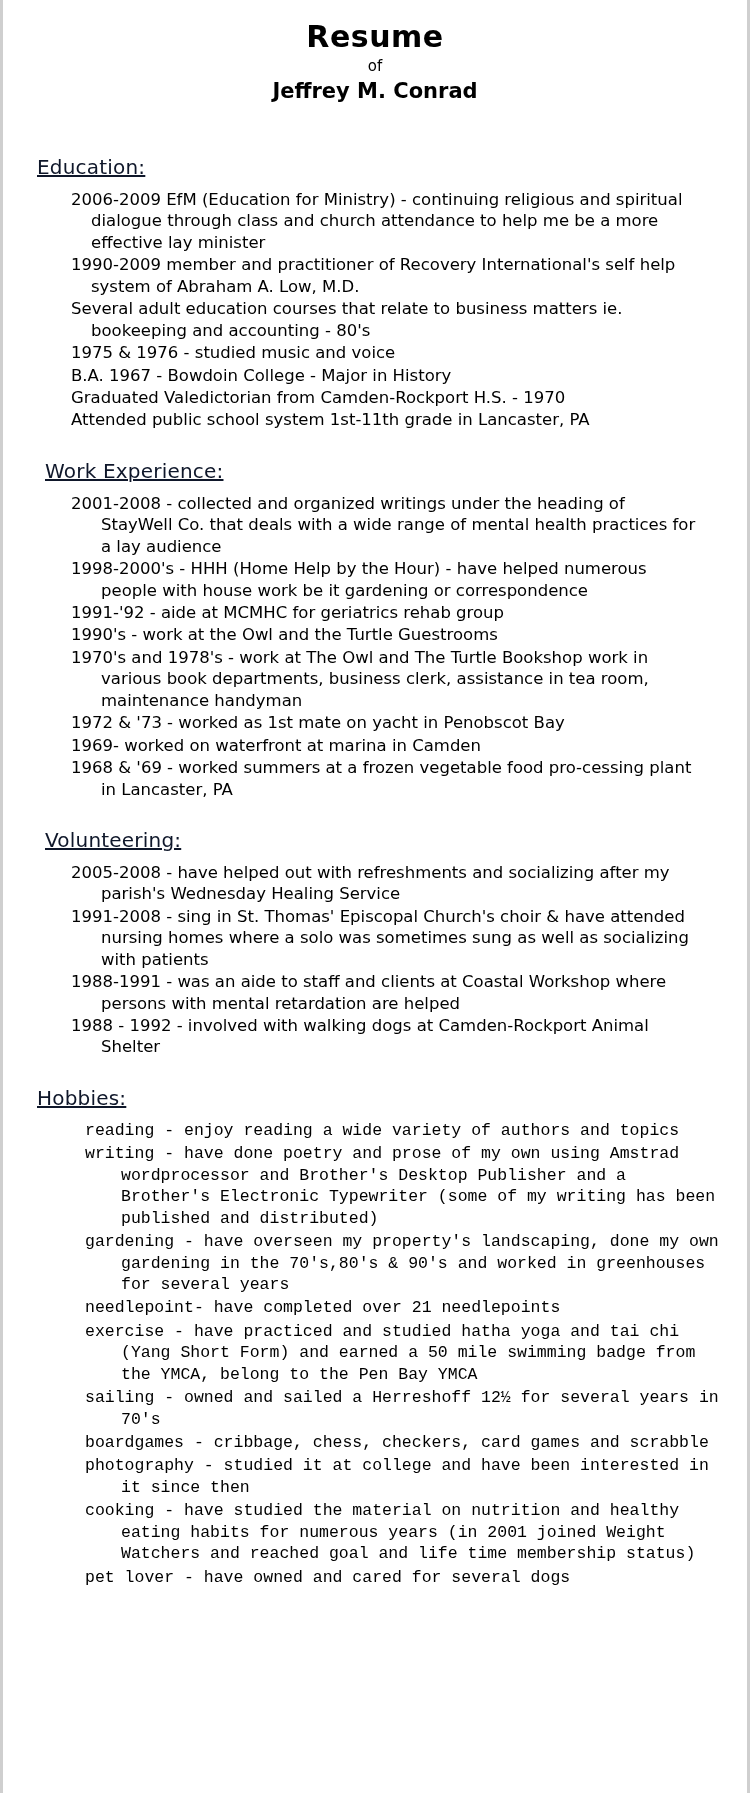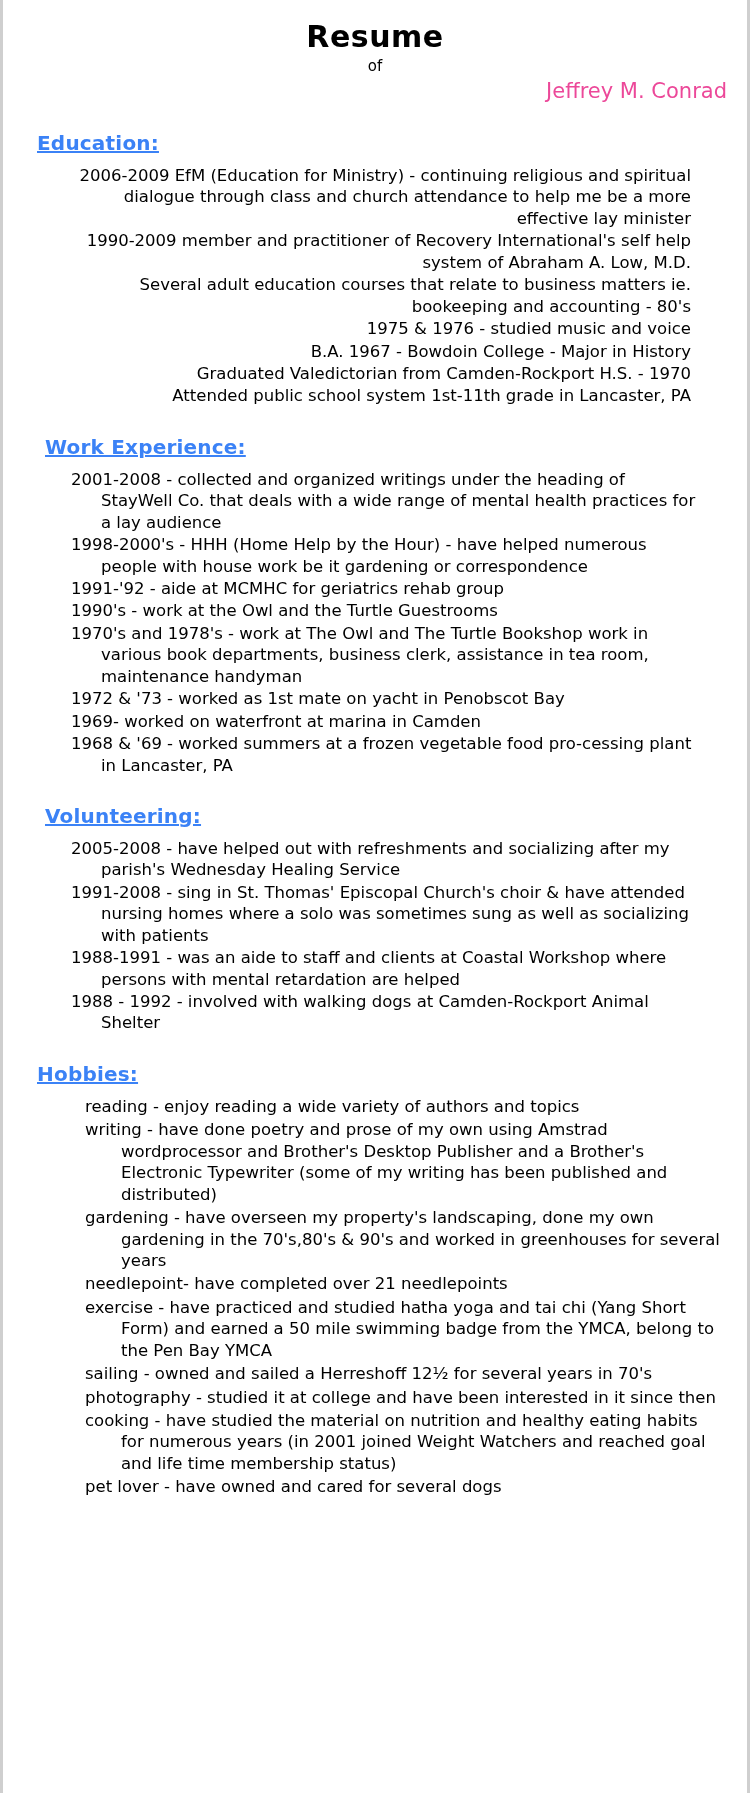--- a/index.html
+++ b/index.html
@@ -22,7 +22,7 @@
   }
   .title-block {
     text-align: center;
-    margin-bottom: 28px;
+    margin-bottom: 52px;
   }
   .doc-title {
     font-size: 30px;

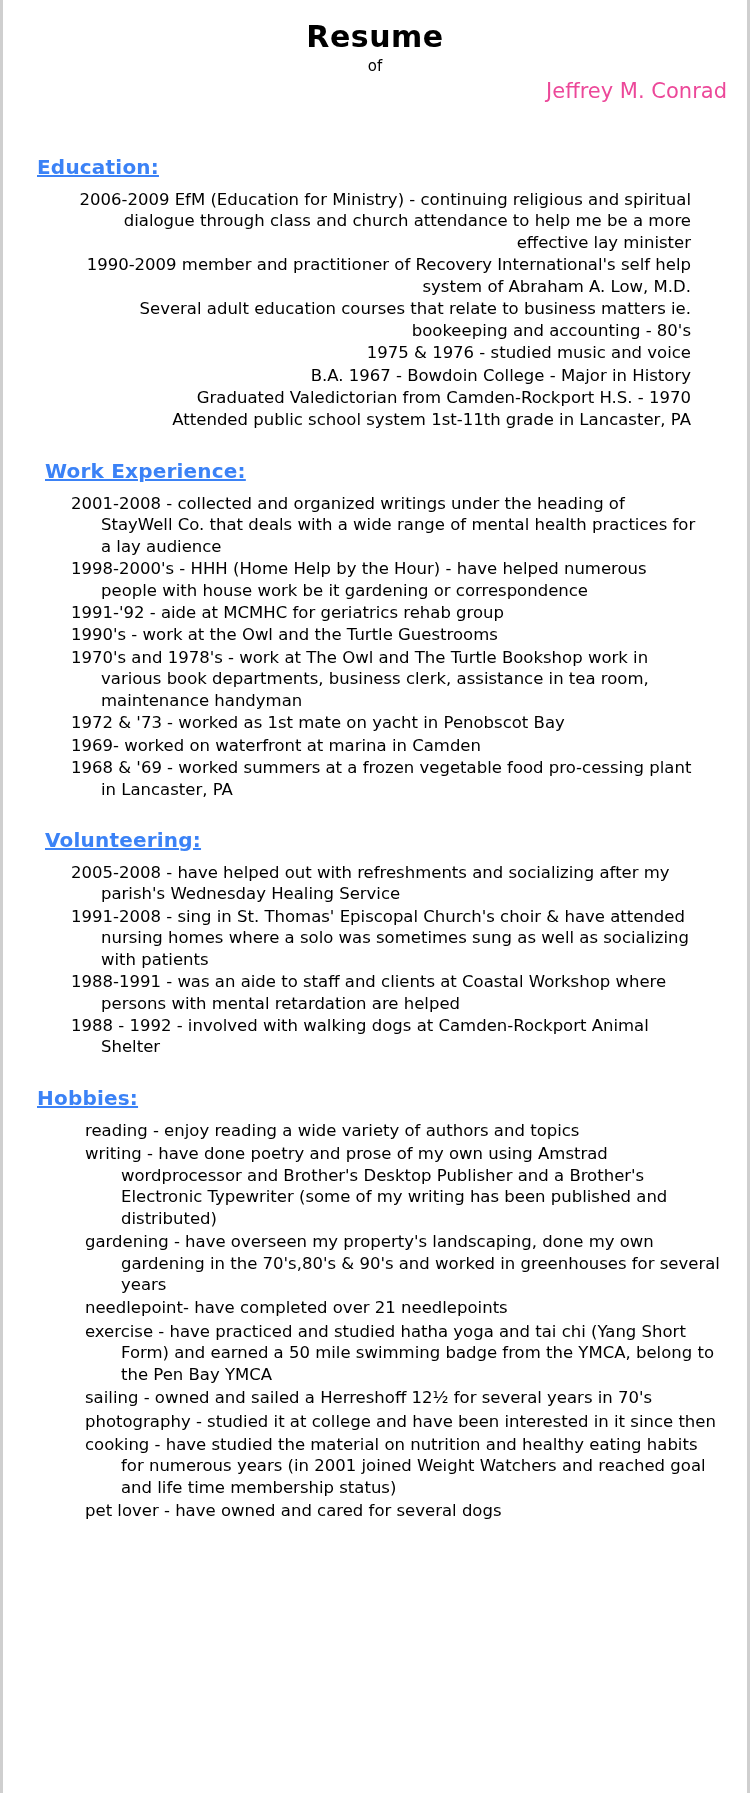--- a/index.html
+++ b/index.html
@@ -39,10 +39,9 @@
   }
   .doc-name {
     font-size: 21px;
-    font-weight: normal;
-    color: #ec4899;
+    font-weight: bold;
+    color: #000000;
     margin: 4px 0 0 0;
-    text-align: right;
   }
   .section {
     margin-bottom: 20px;

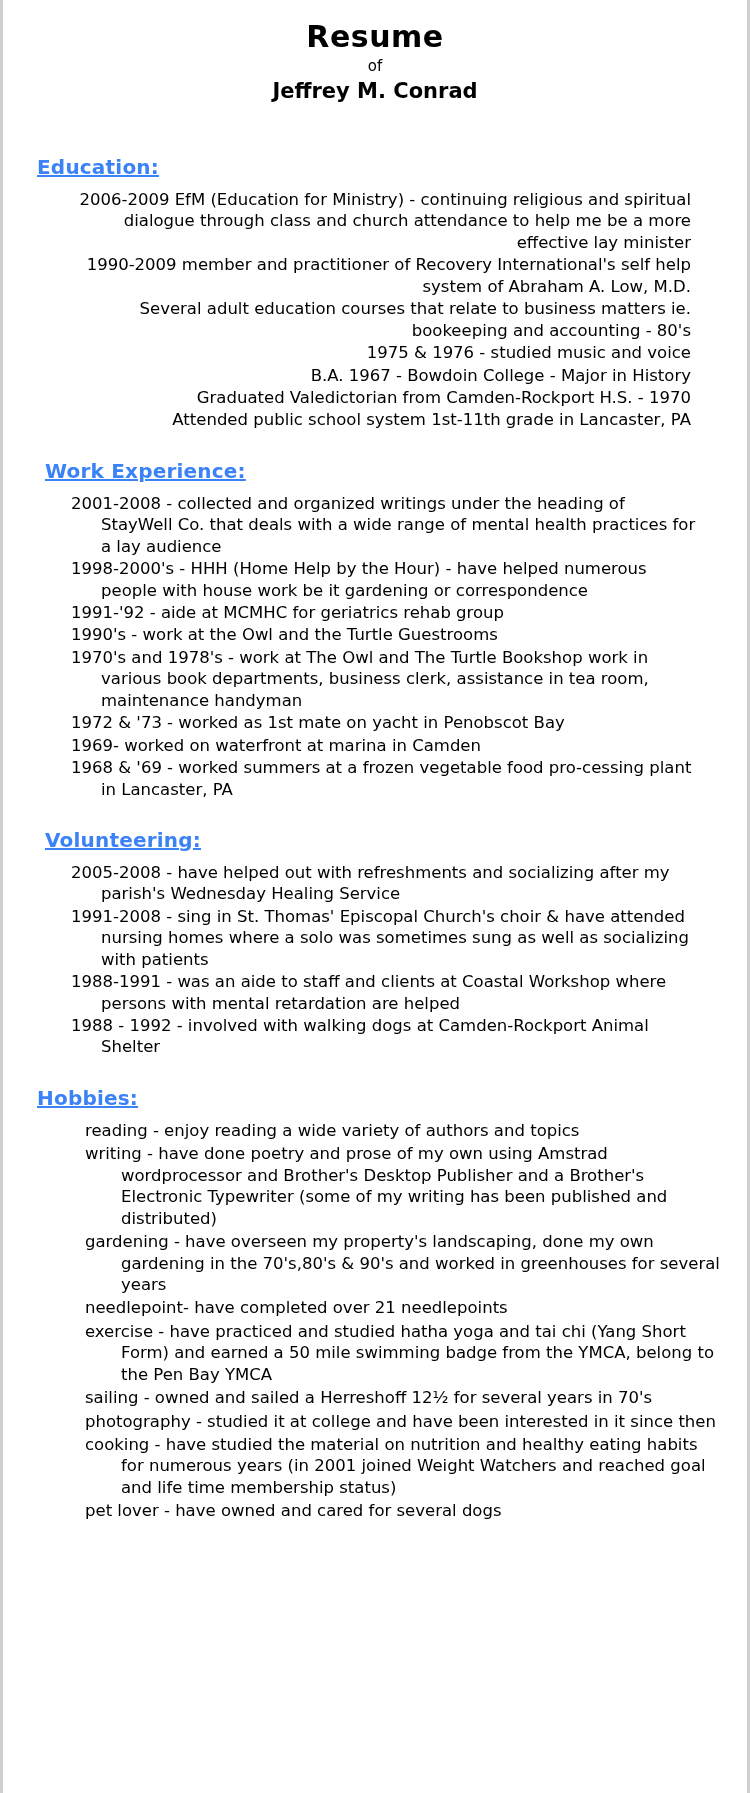--- a/index.html
+++ b/index.html
@@ -48,9 +48,9 @@
   }
   .section-heading {
     font-size: 20px;
-    font-weight: bold;
+    font-weight: normal;
     text-decoration: underline;
-    color: #3b82f6;
+    color: #0f172a;
     margin: 0 0 10px 22px;
     letter-spacing: 0.2px;
   }

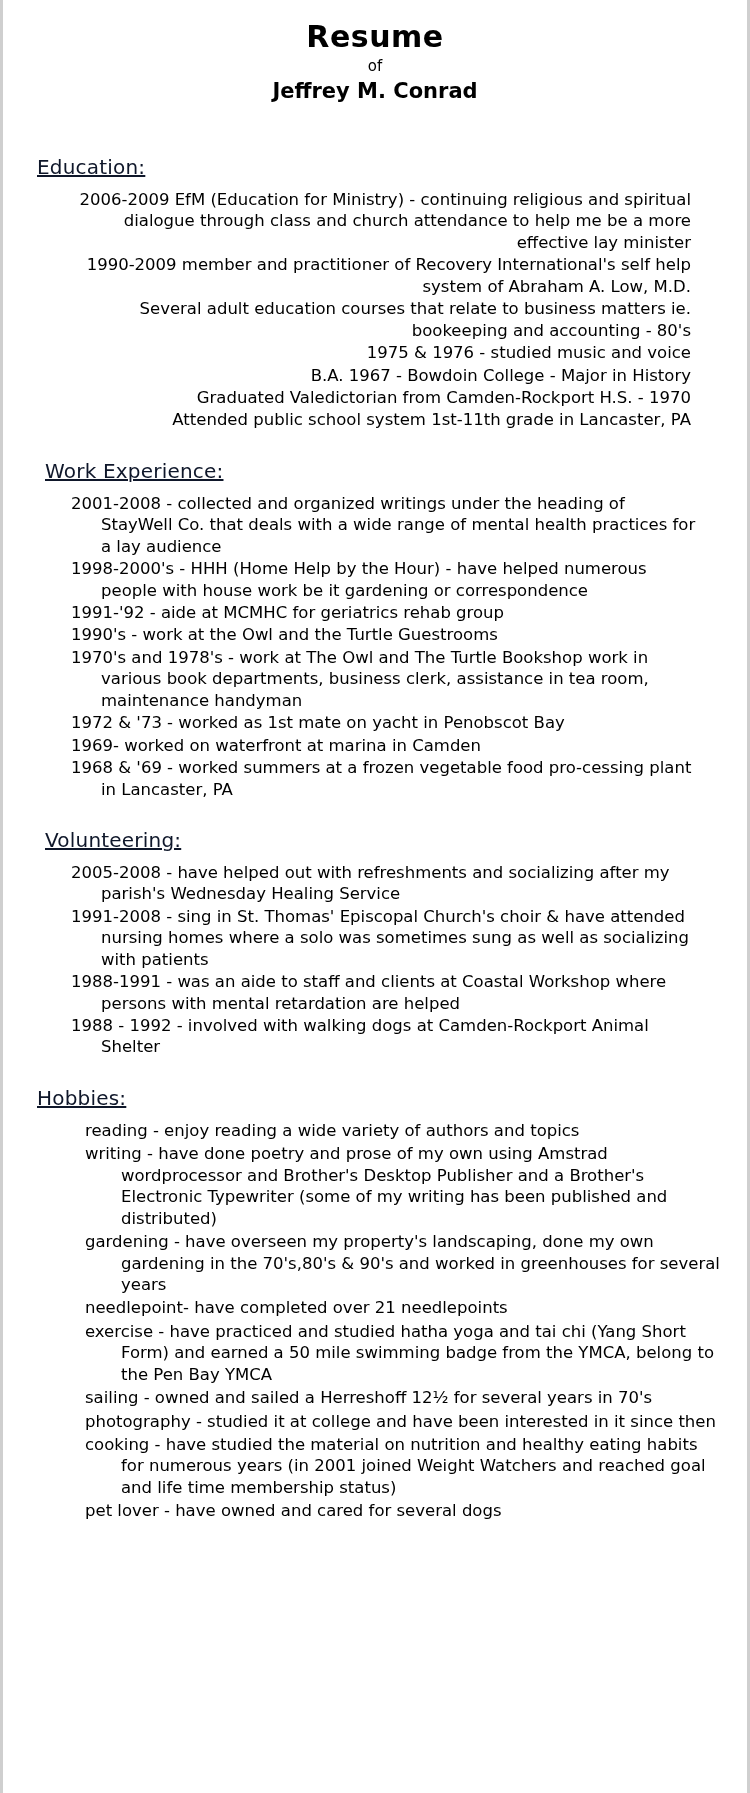--- a/index.html
+++ b/index.html
@@ -74,7 +74,6 @@
   .section-education .entry {
     padding-left: 68px;
     text-indent: -20px;
-    text-align: right;
   }
   .section-work .entry {
     padding-left: 78px;

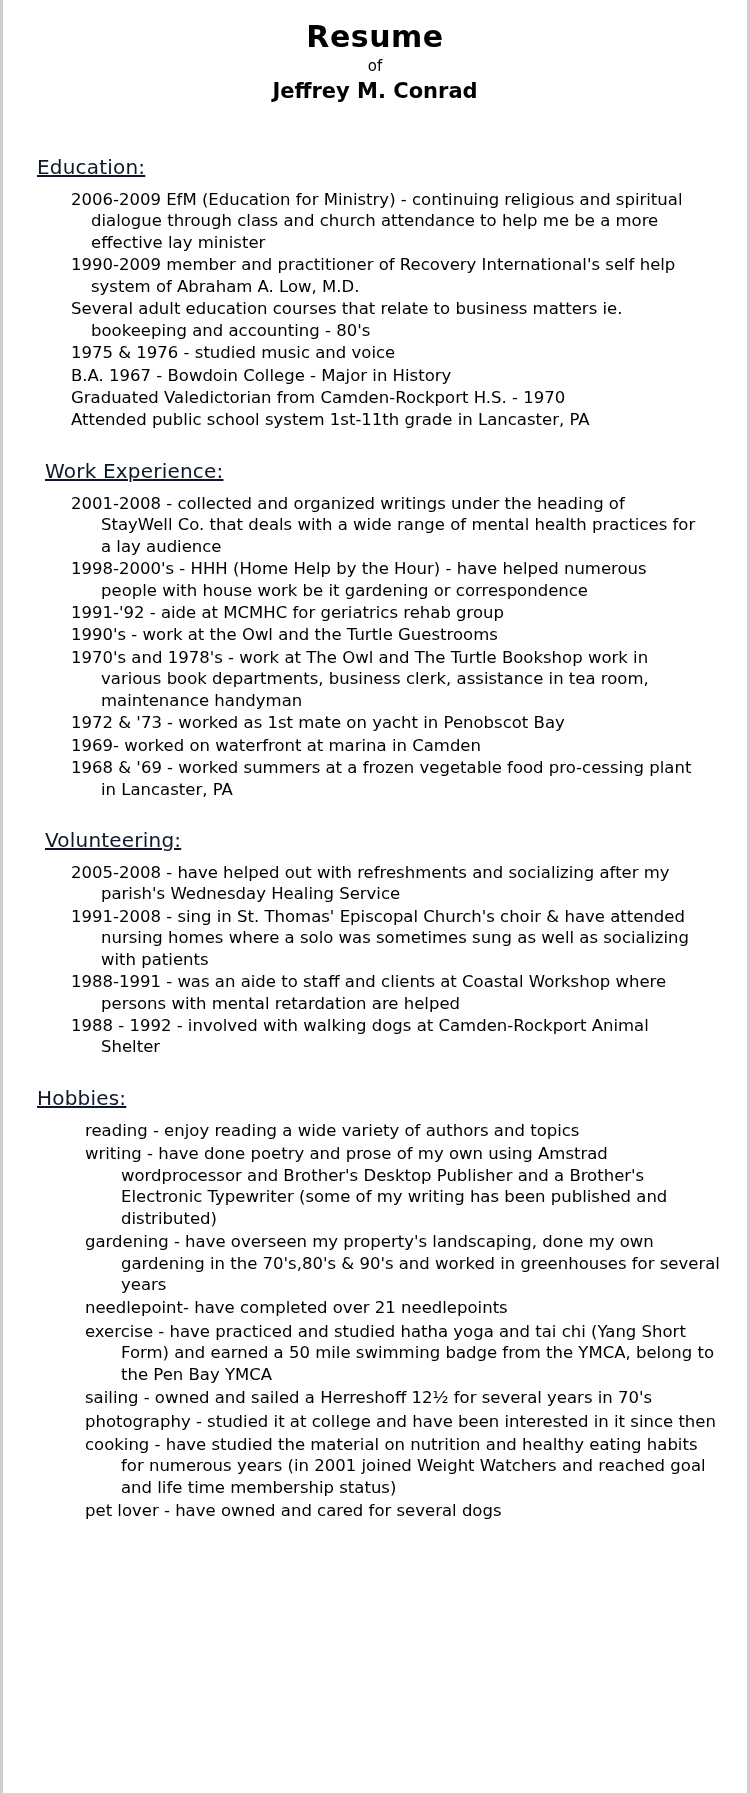--- a/index.html
+++ b/index.html
@@ -87,6 +87,7 @@
     padding-left: 98px;
     text-indent: -36px;
     margin-bottom: 2px;
+    font-family: Liberation Mono, monospace;
   }
   .section-work .section-heading,
   .section-volunteering .section-heading {

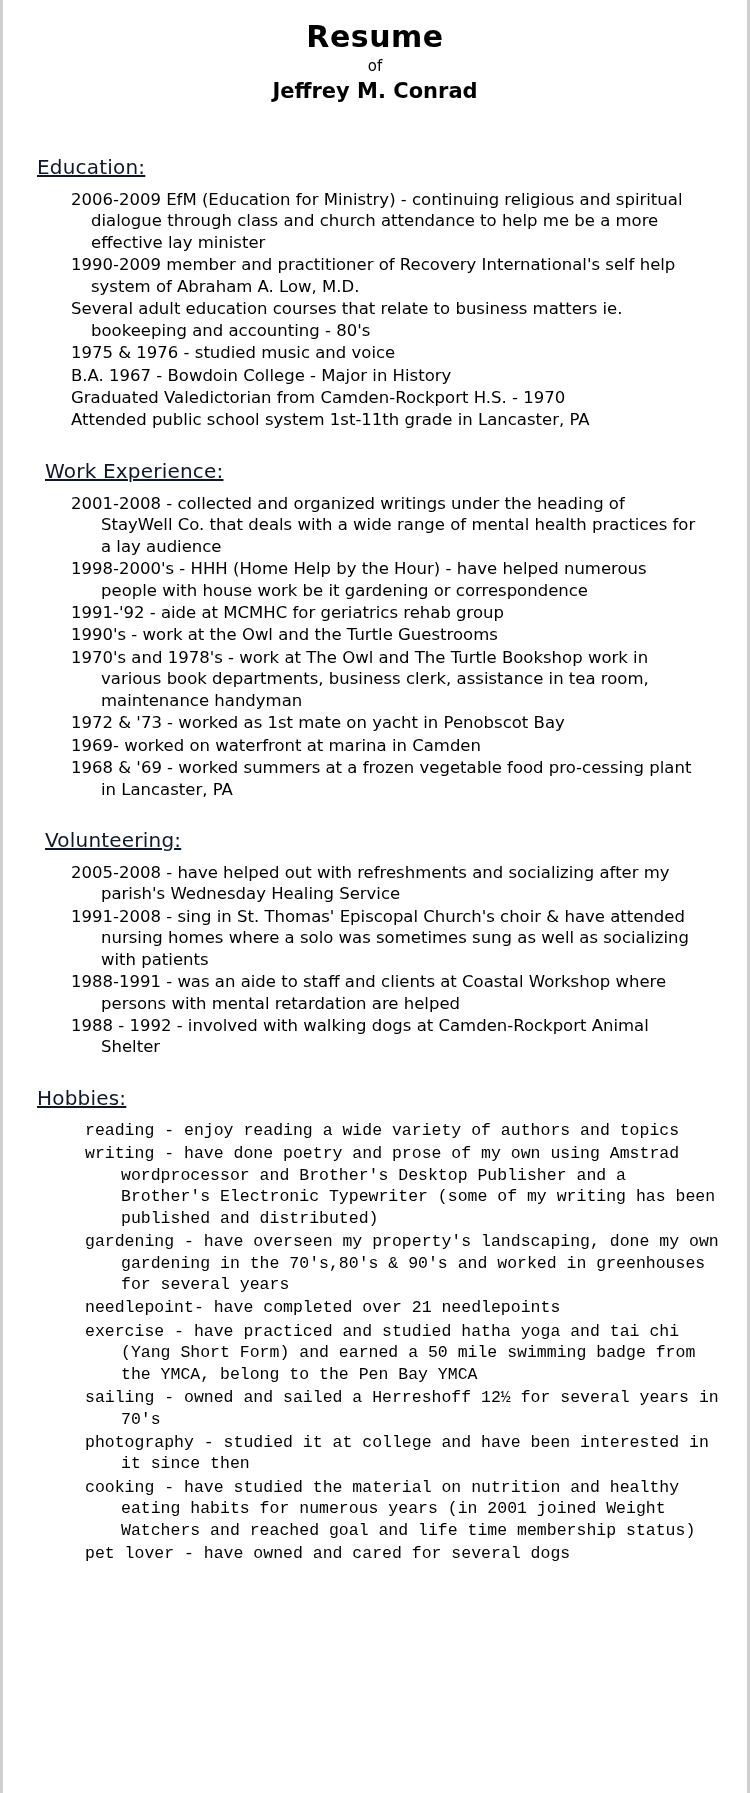--- a/index.html
+++ b/index.html
@@ -158,6 +158,7 @@
       <li class="entry">needlepoint- have completed over 21 needlepoints</li>
       <li class="entry">exercise - have practiced and studied hatha yoga and tai chi (Yang Short Form) and earned a 50 mile swimming badge from the YMCA, belong to the Pen Bay YMCA</li>
       <li class="entry">sailing - owned and sailed a Herreshoff 12½ for several years in 70's</li>
+      <li class="entry">boardgames - cribbage, chess, checkers, card games and scrabble</li>
       <li class="entry">photography - studied it at college and have been interested in it since then</li>
       <li class="entry">cooking - have studied the material on nutrition and healthy eating habits for numerous years (in 2001 joined Weight Watchers and reached goal and life time membership status)</li>
       <li class="entry">pet lover - have owned and cared for several dogs</li>

